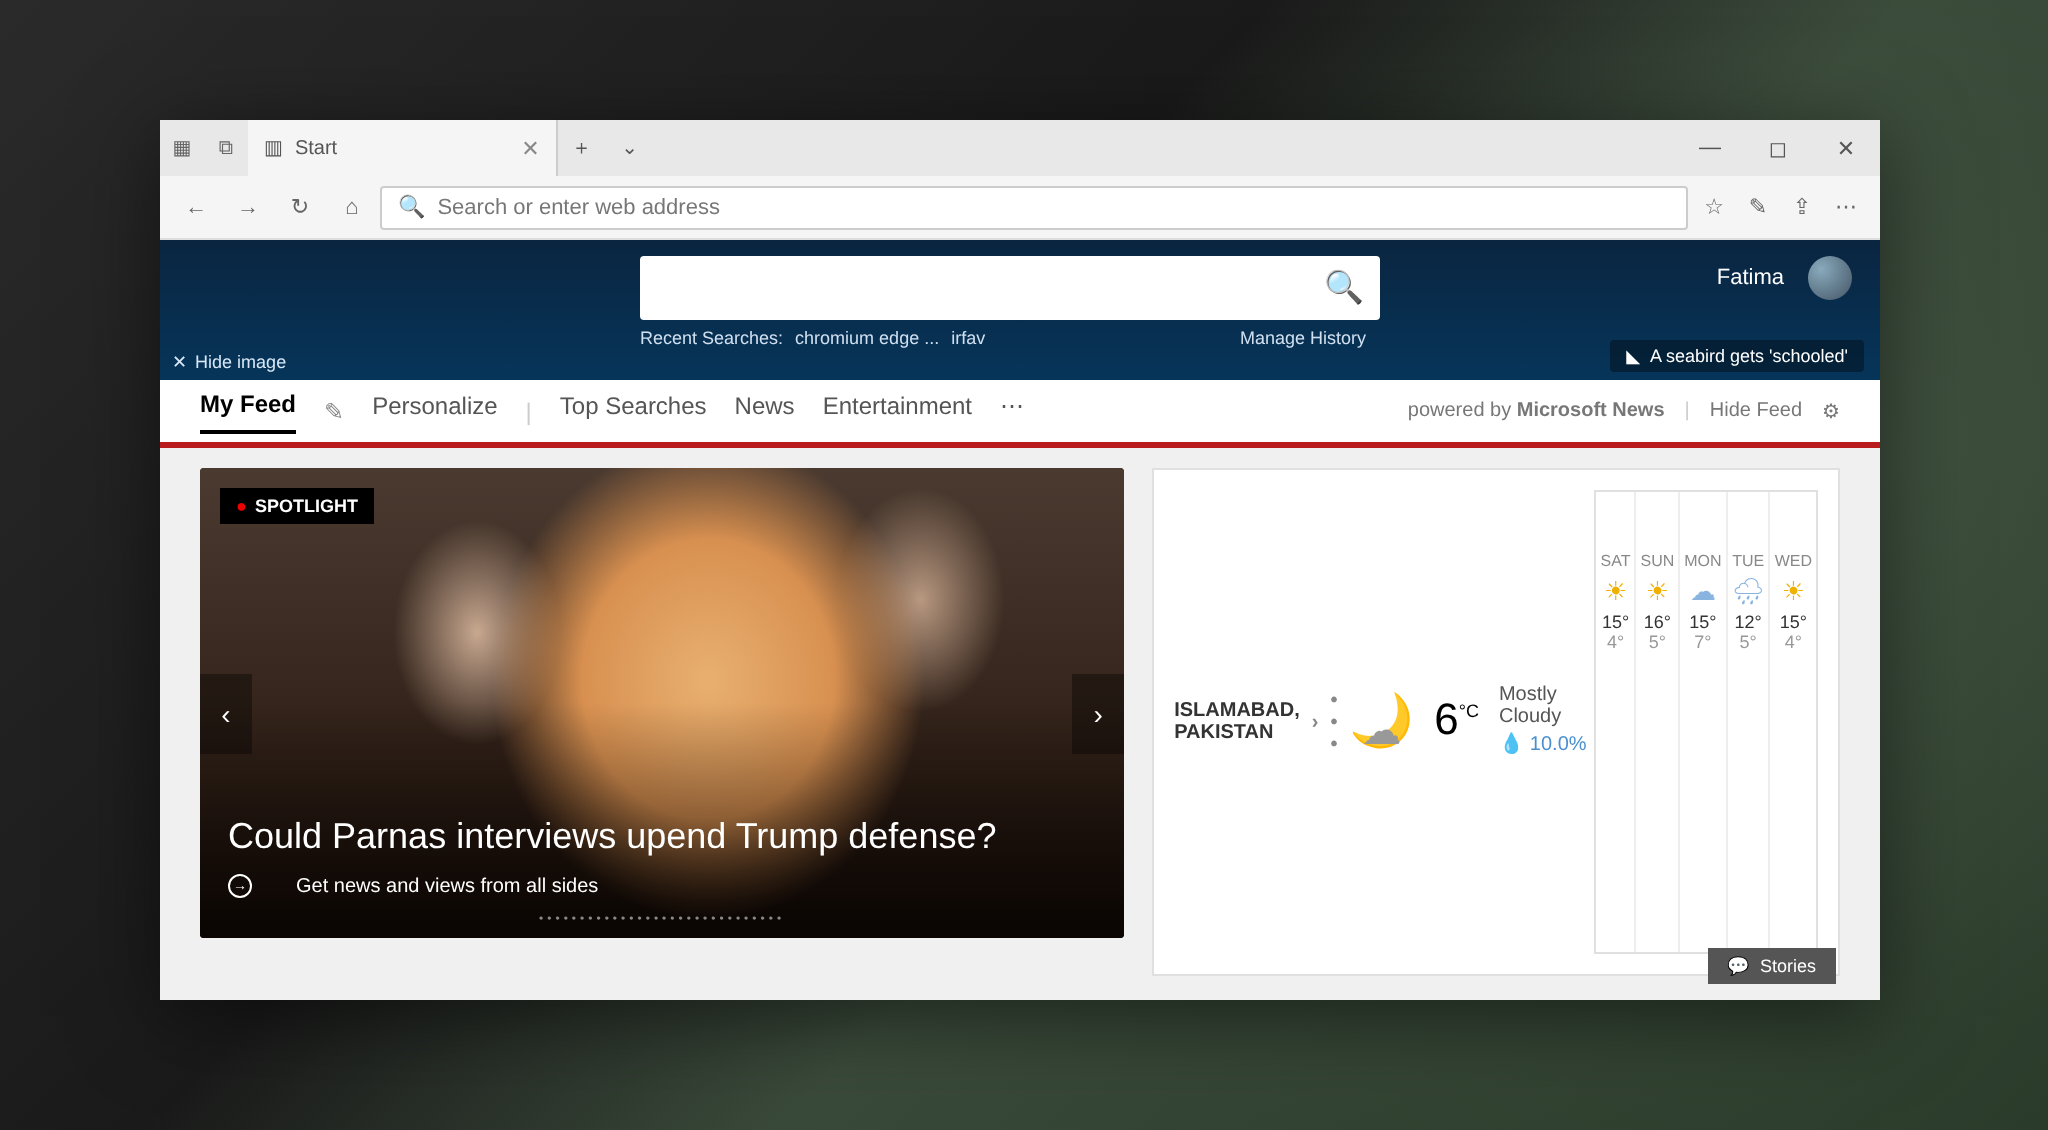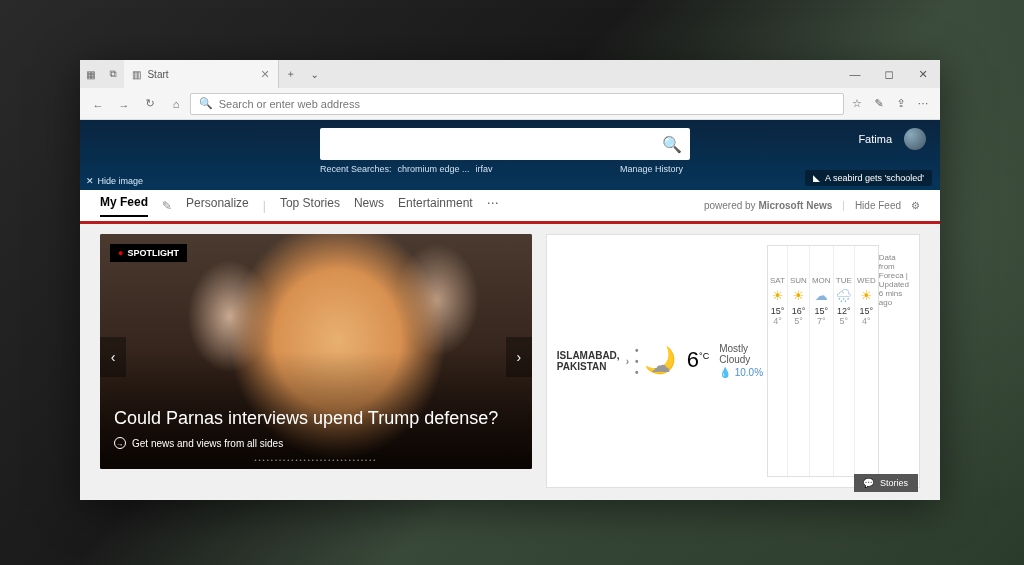--- a/index.html
+++ b/index.html
@@ -158,7 +158,7 @@
     <span style="color:#888">✎</span>
     <span class="item">Personalize</span>
     <span class="sep">|</span>
-    <span class="item">Top Stories</span>
+    <span class="item">Top Searches</span>
     <span class="item">News</span>
     <span class="item">Entertainment</span>
     <span class="item">⋯</span>

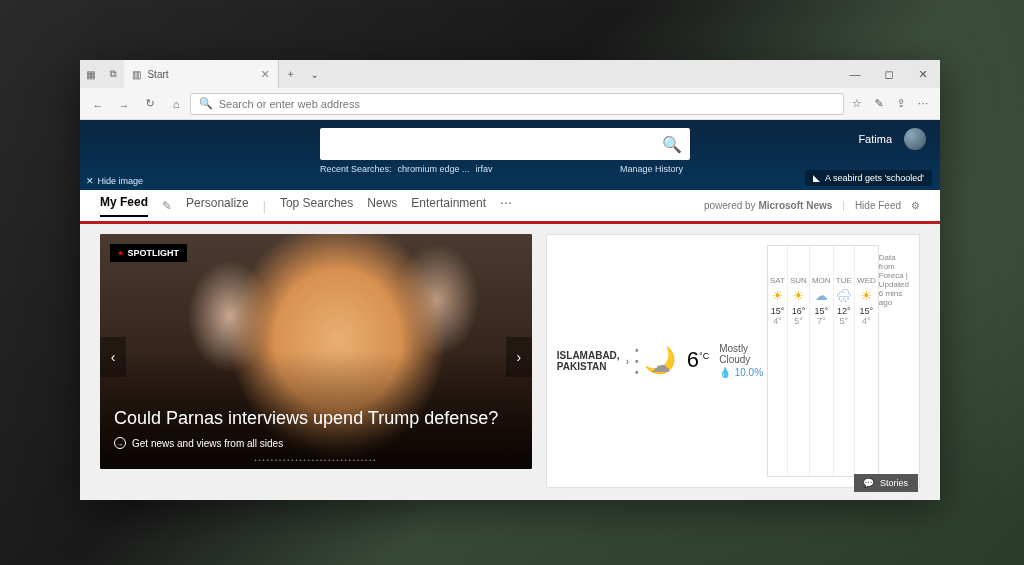--- a/index.html
+++ b/index.html
@@ -240,7 +240,6 @@
             <div class="lo">4°</div>
           </div>
         </div>
-      <div class="wfoot">Data from Foreca | Updated 6 mins ago</div>
     </div>
 
     <div class="feedback">

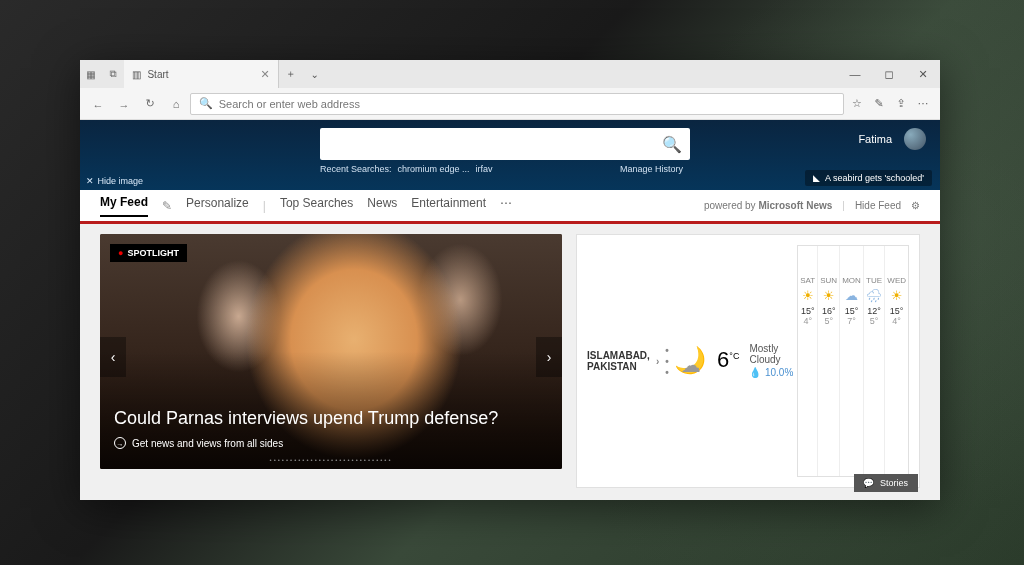--- a/index.html
+++ b/index.html
@@ -65,7 +65,7 @@
   .arrow { position:absolute; top:44%; width:26px; height:40px; background:rgba(0,0,0,.35); color:#fff; display:flex; align-items:center; justify-content:center; font-size:14px; z-index:2;}
   .arrow.l{left:0;} .arrow.r{right:0;}
   .headline { position:absolute; left:14px; bottom:40px; font-size:18px; font-weight:400; z-index:2;}
-  .subline { position:absolute; left:14px; bottom:20px; font-size:10px; display:flex; align-items:center; gap:6px; z-index:2;}
+  .subline { position:absolute; left:14px; bottom:20px; font-size:10px; display:flex; align-items:center; gap:22px; z-index:2;}
   .subline .circ{width:12px;height:12px;border:1.5px solid #fff;border-radius:50%;display:flex;align-items:center;justify-content:center;font-size:7px;}
   .dots { position:absolute; bottom:6px; left:50%; transform:translateX(-50%); font-size:6px; letter-spacing:2px; color:#888; z-index:2;}
   

